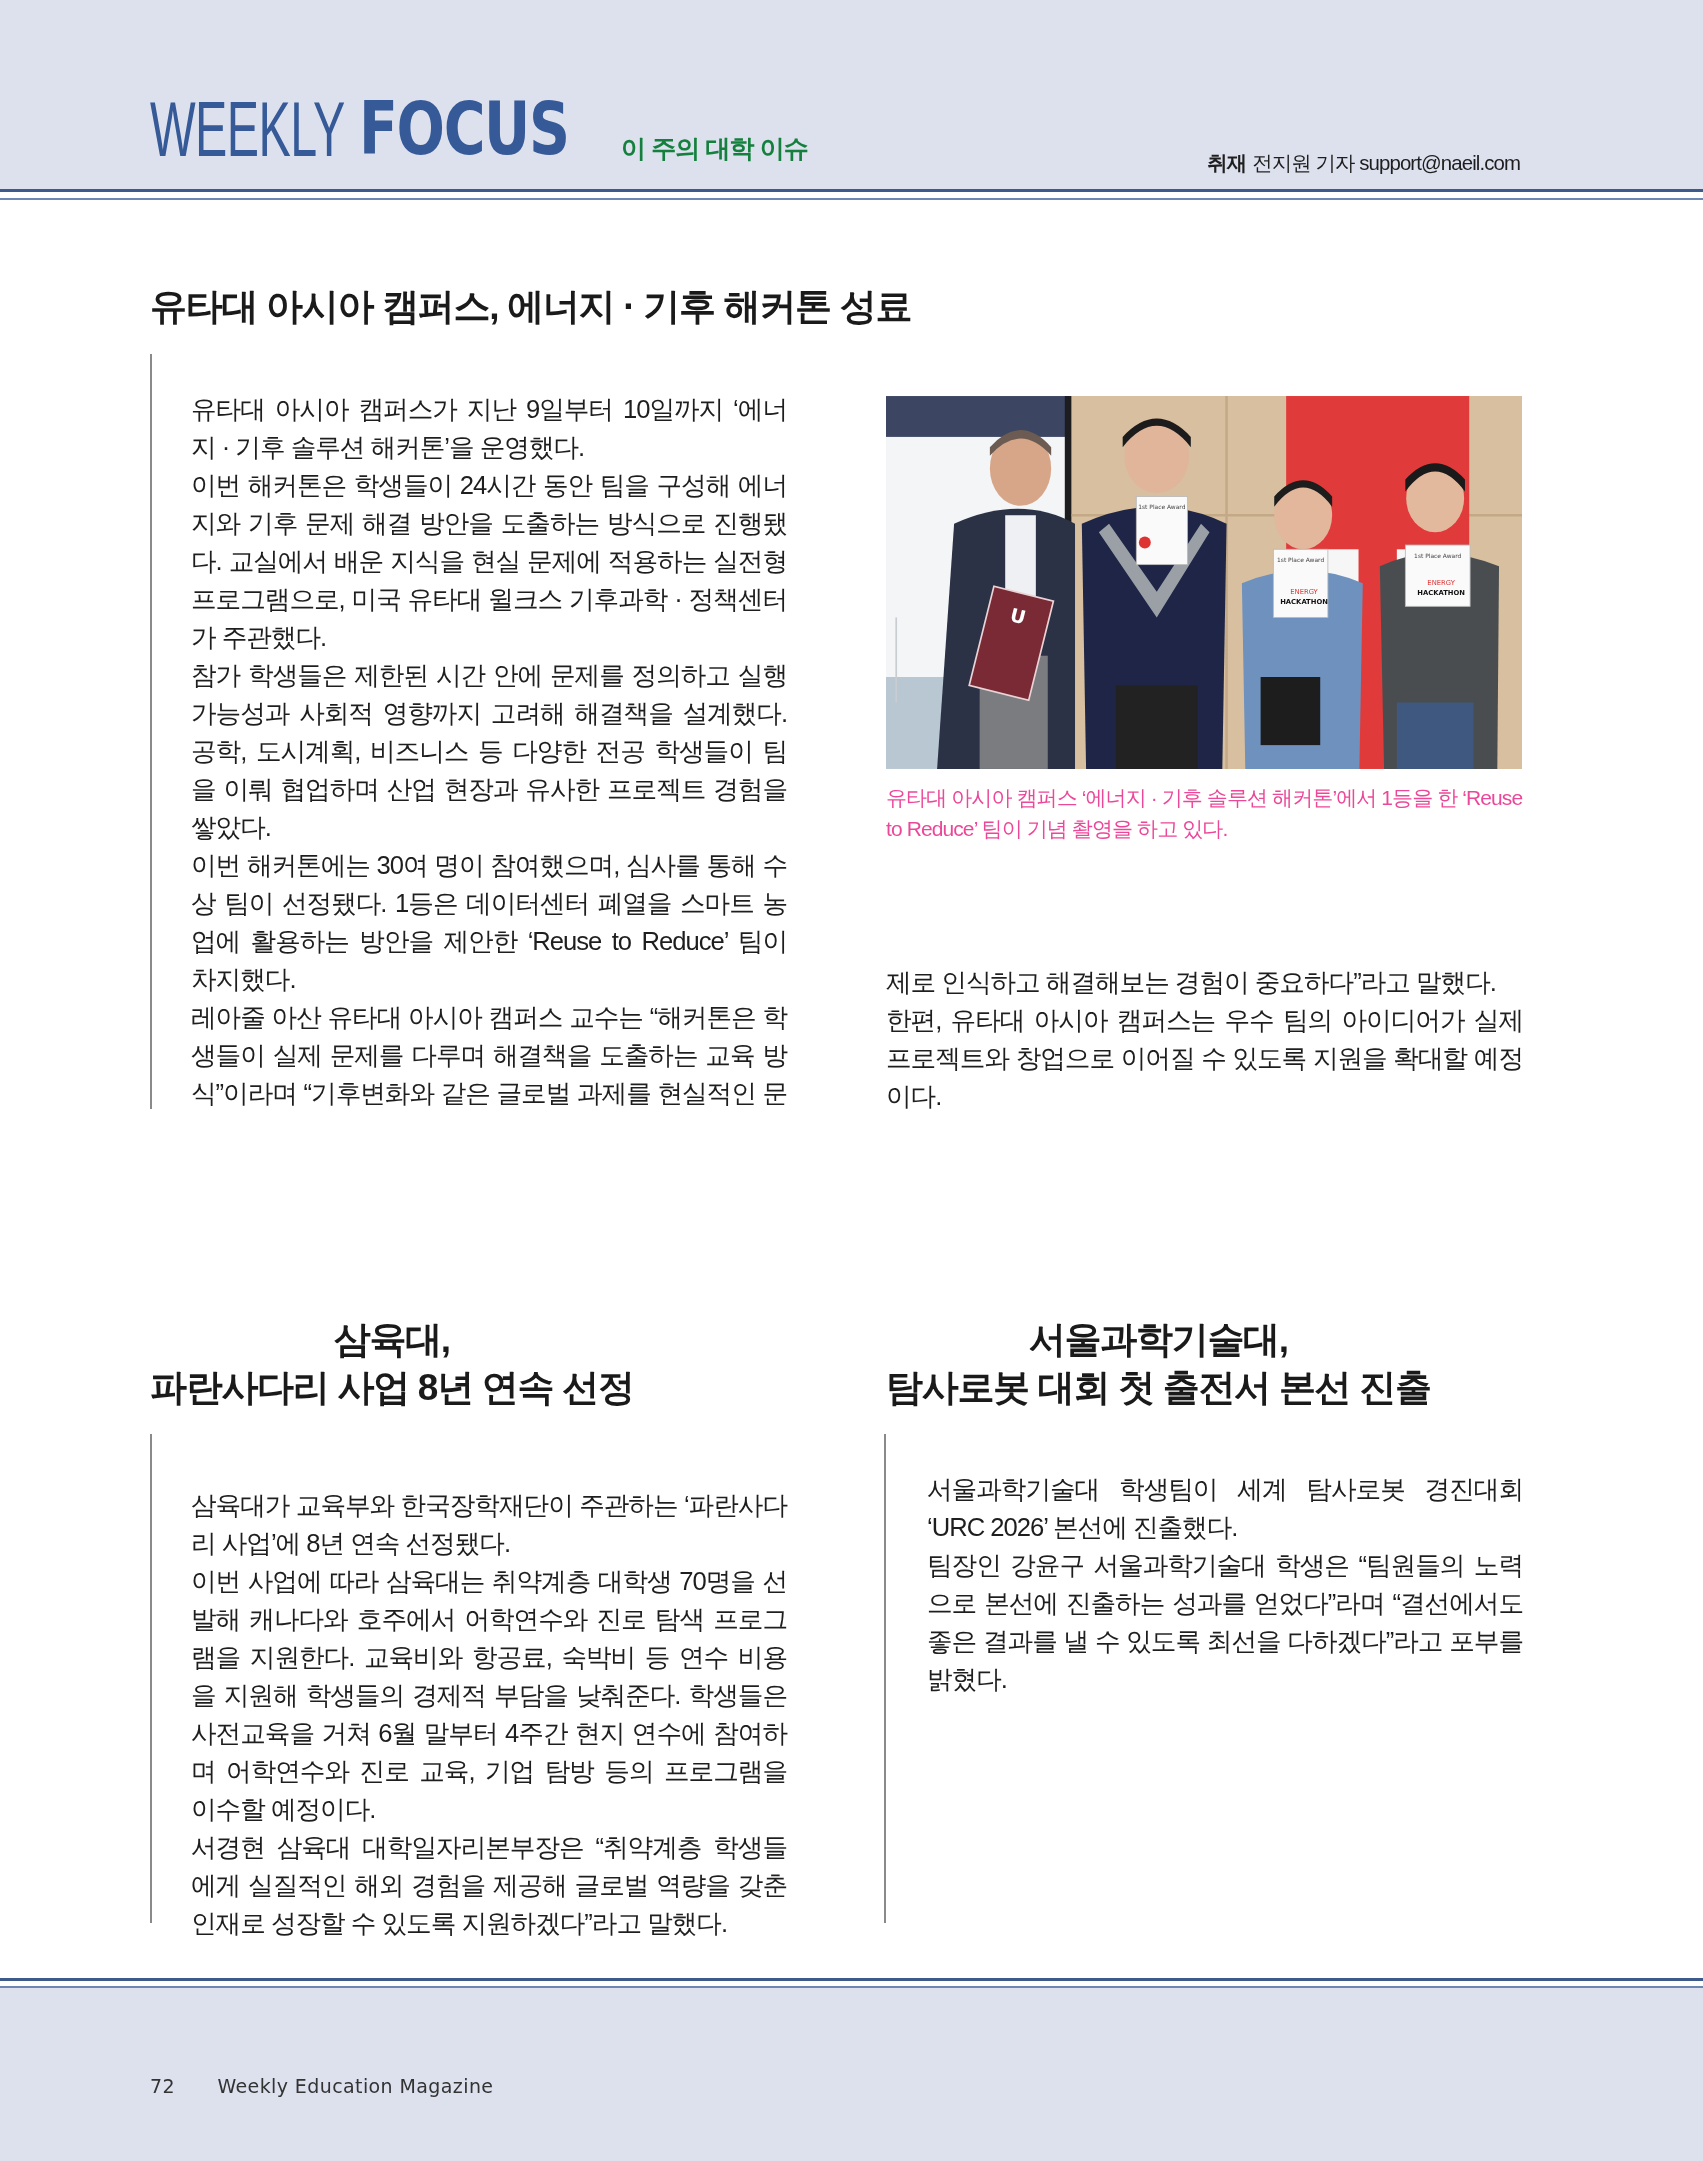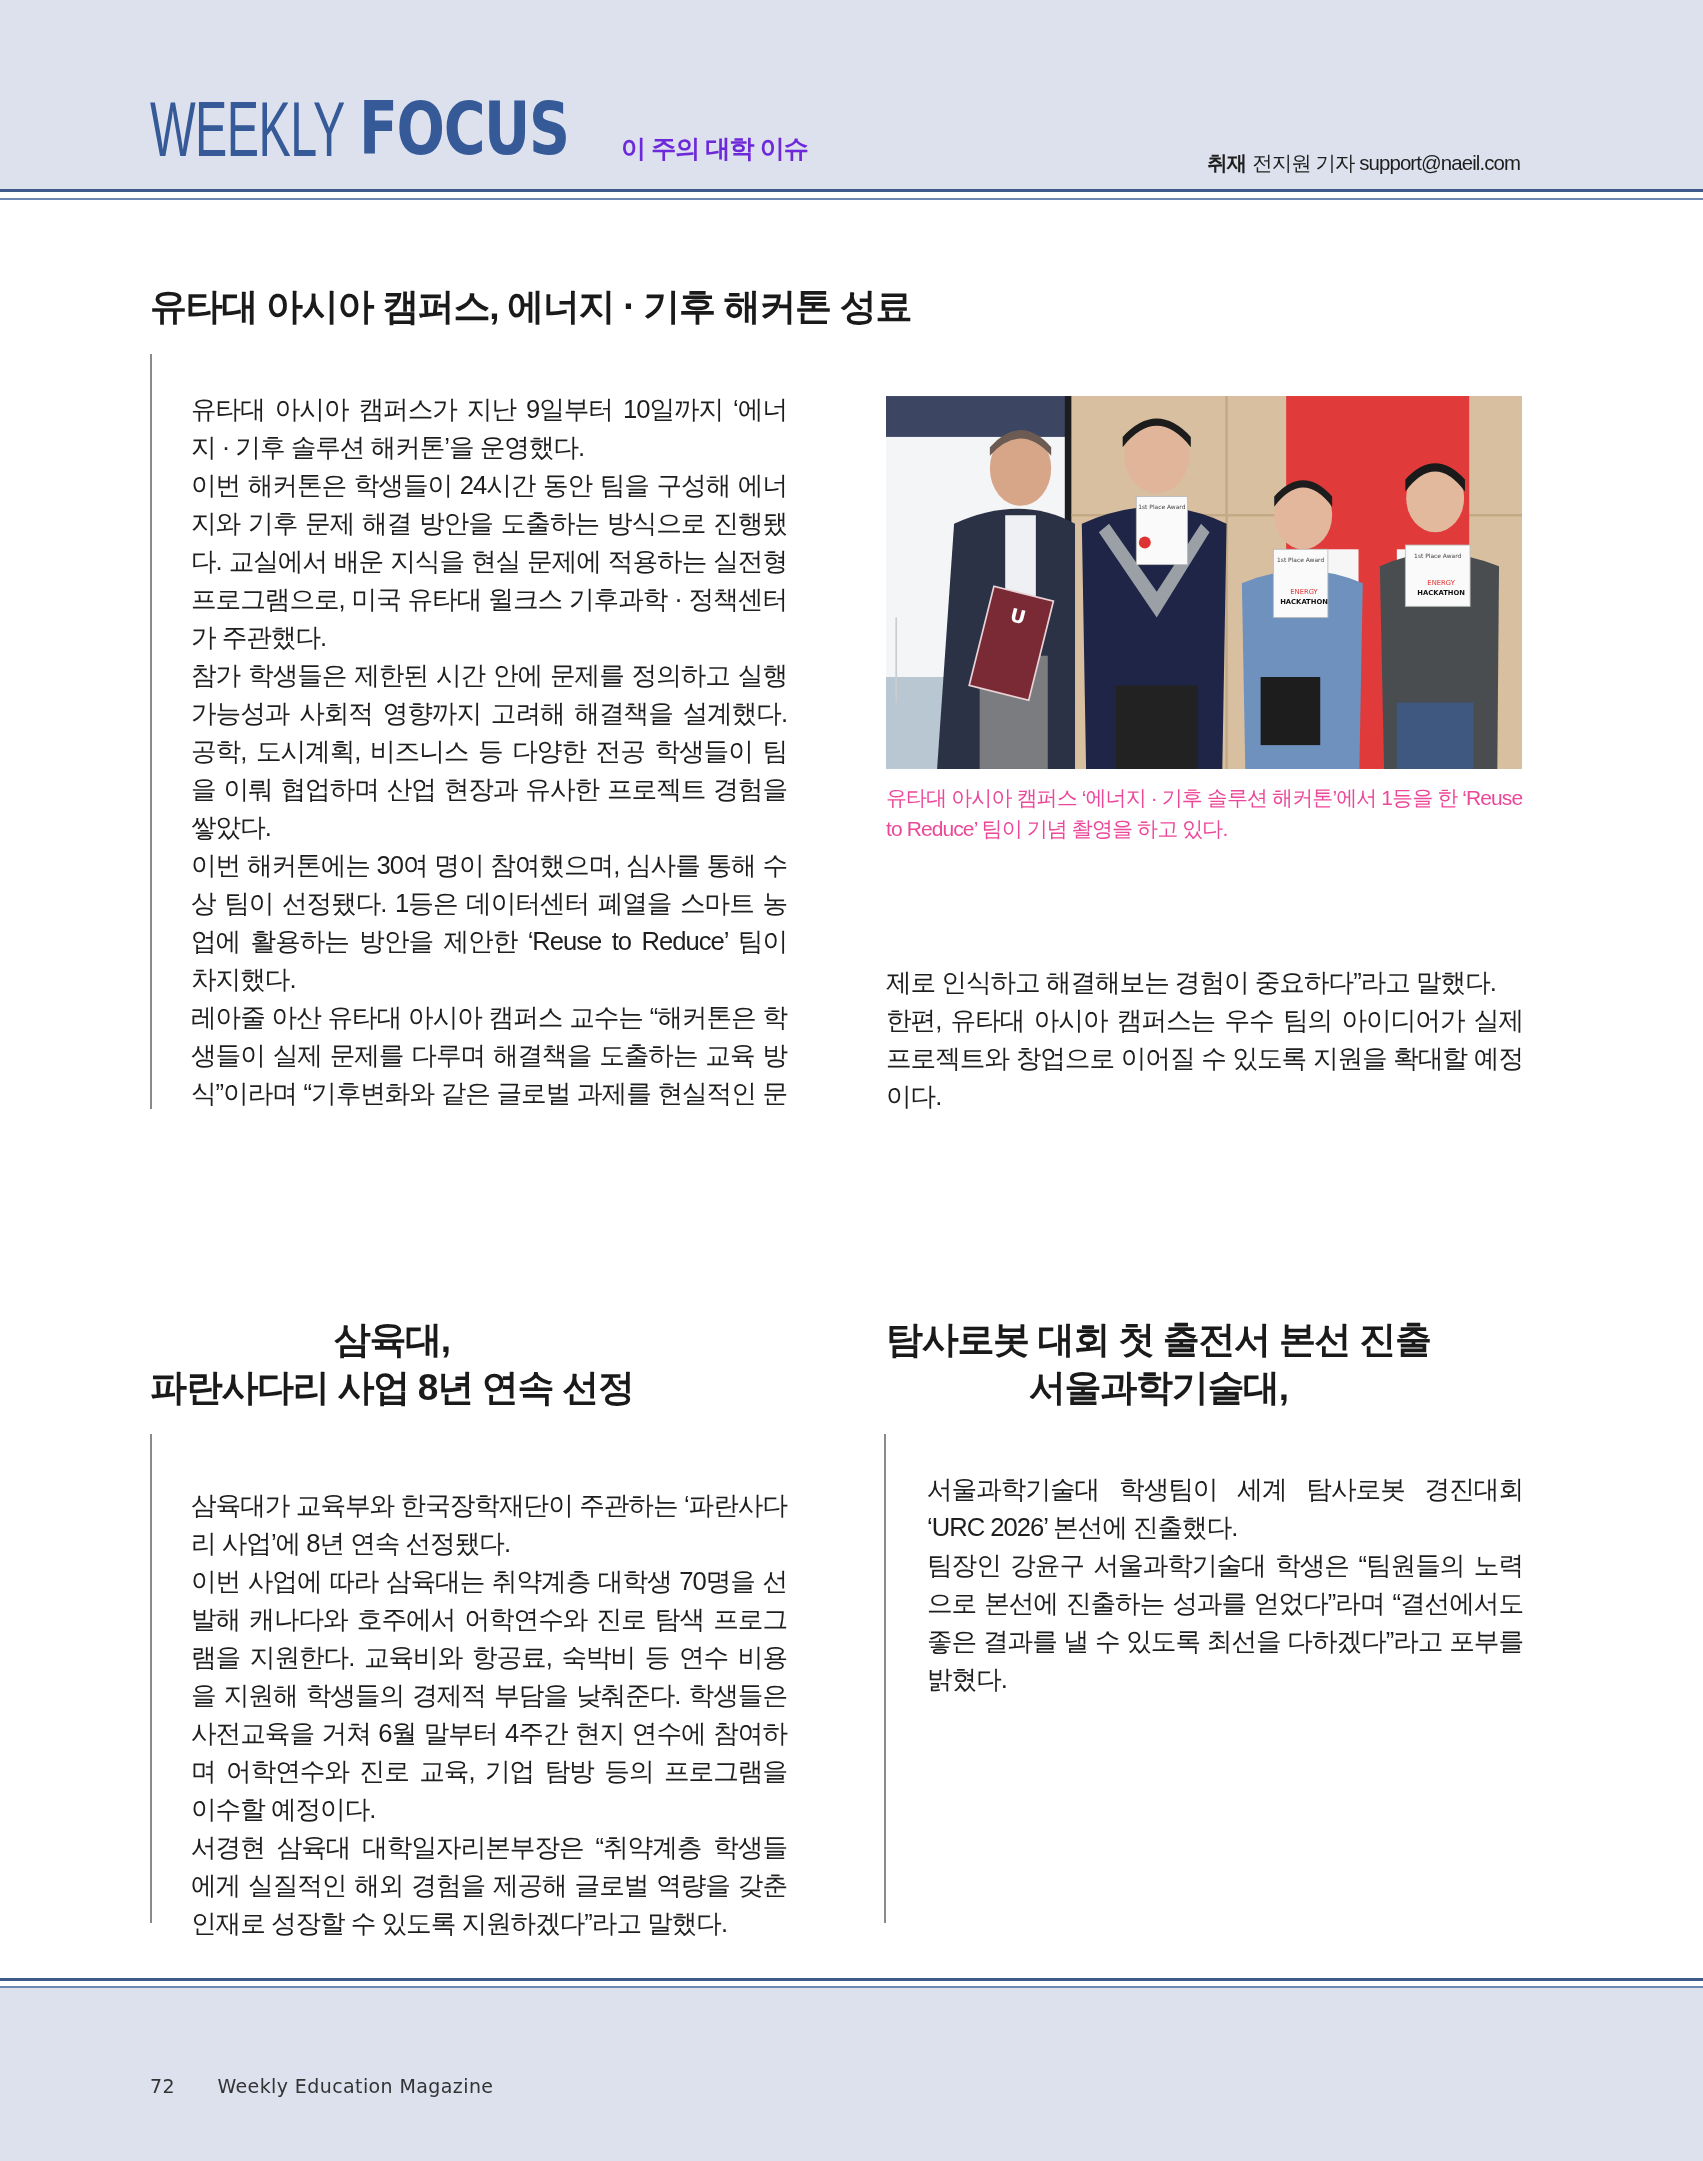--- a/index.html
+++ b/index.html
@@ -37,7 +37,7 @@
     display: inline-block; width: 230px; letter-spacing: -1.7px;
   }
   .logo .sub {
-    font-size: 25px; font-weight: 700; color: #6d28d9;
+    font-size: 25px; font-weight: 700; color: #15803d;
     margin-bottom: 3.4px; margin-left: 5.1px; letter-spacing: -0.9px;
   }
   .byline {

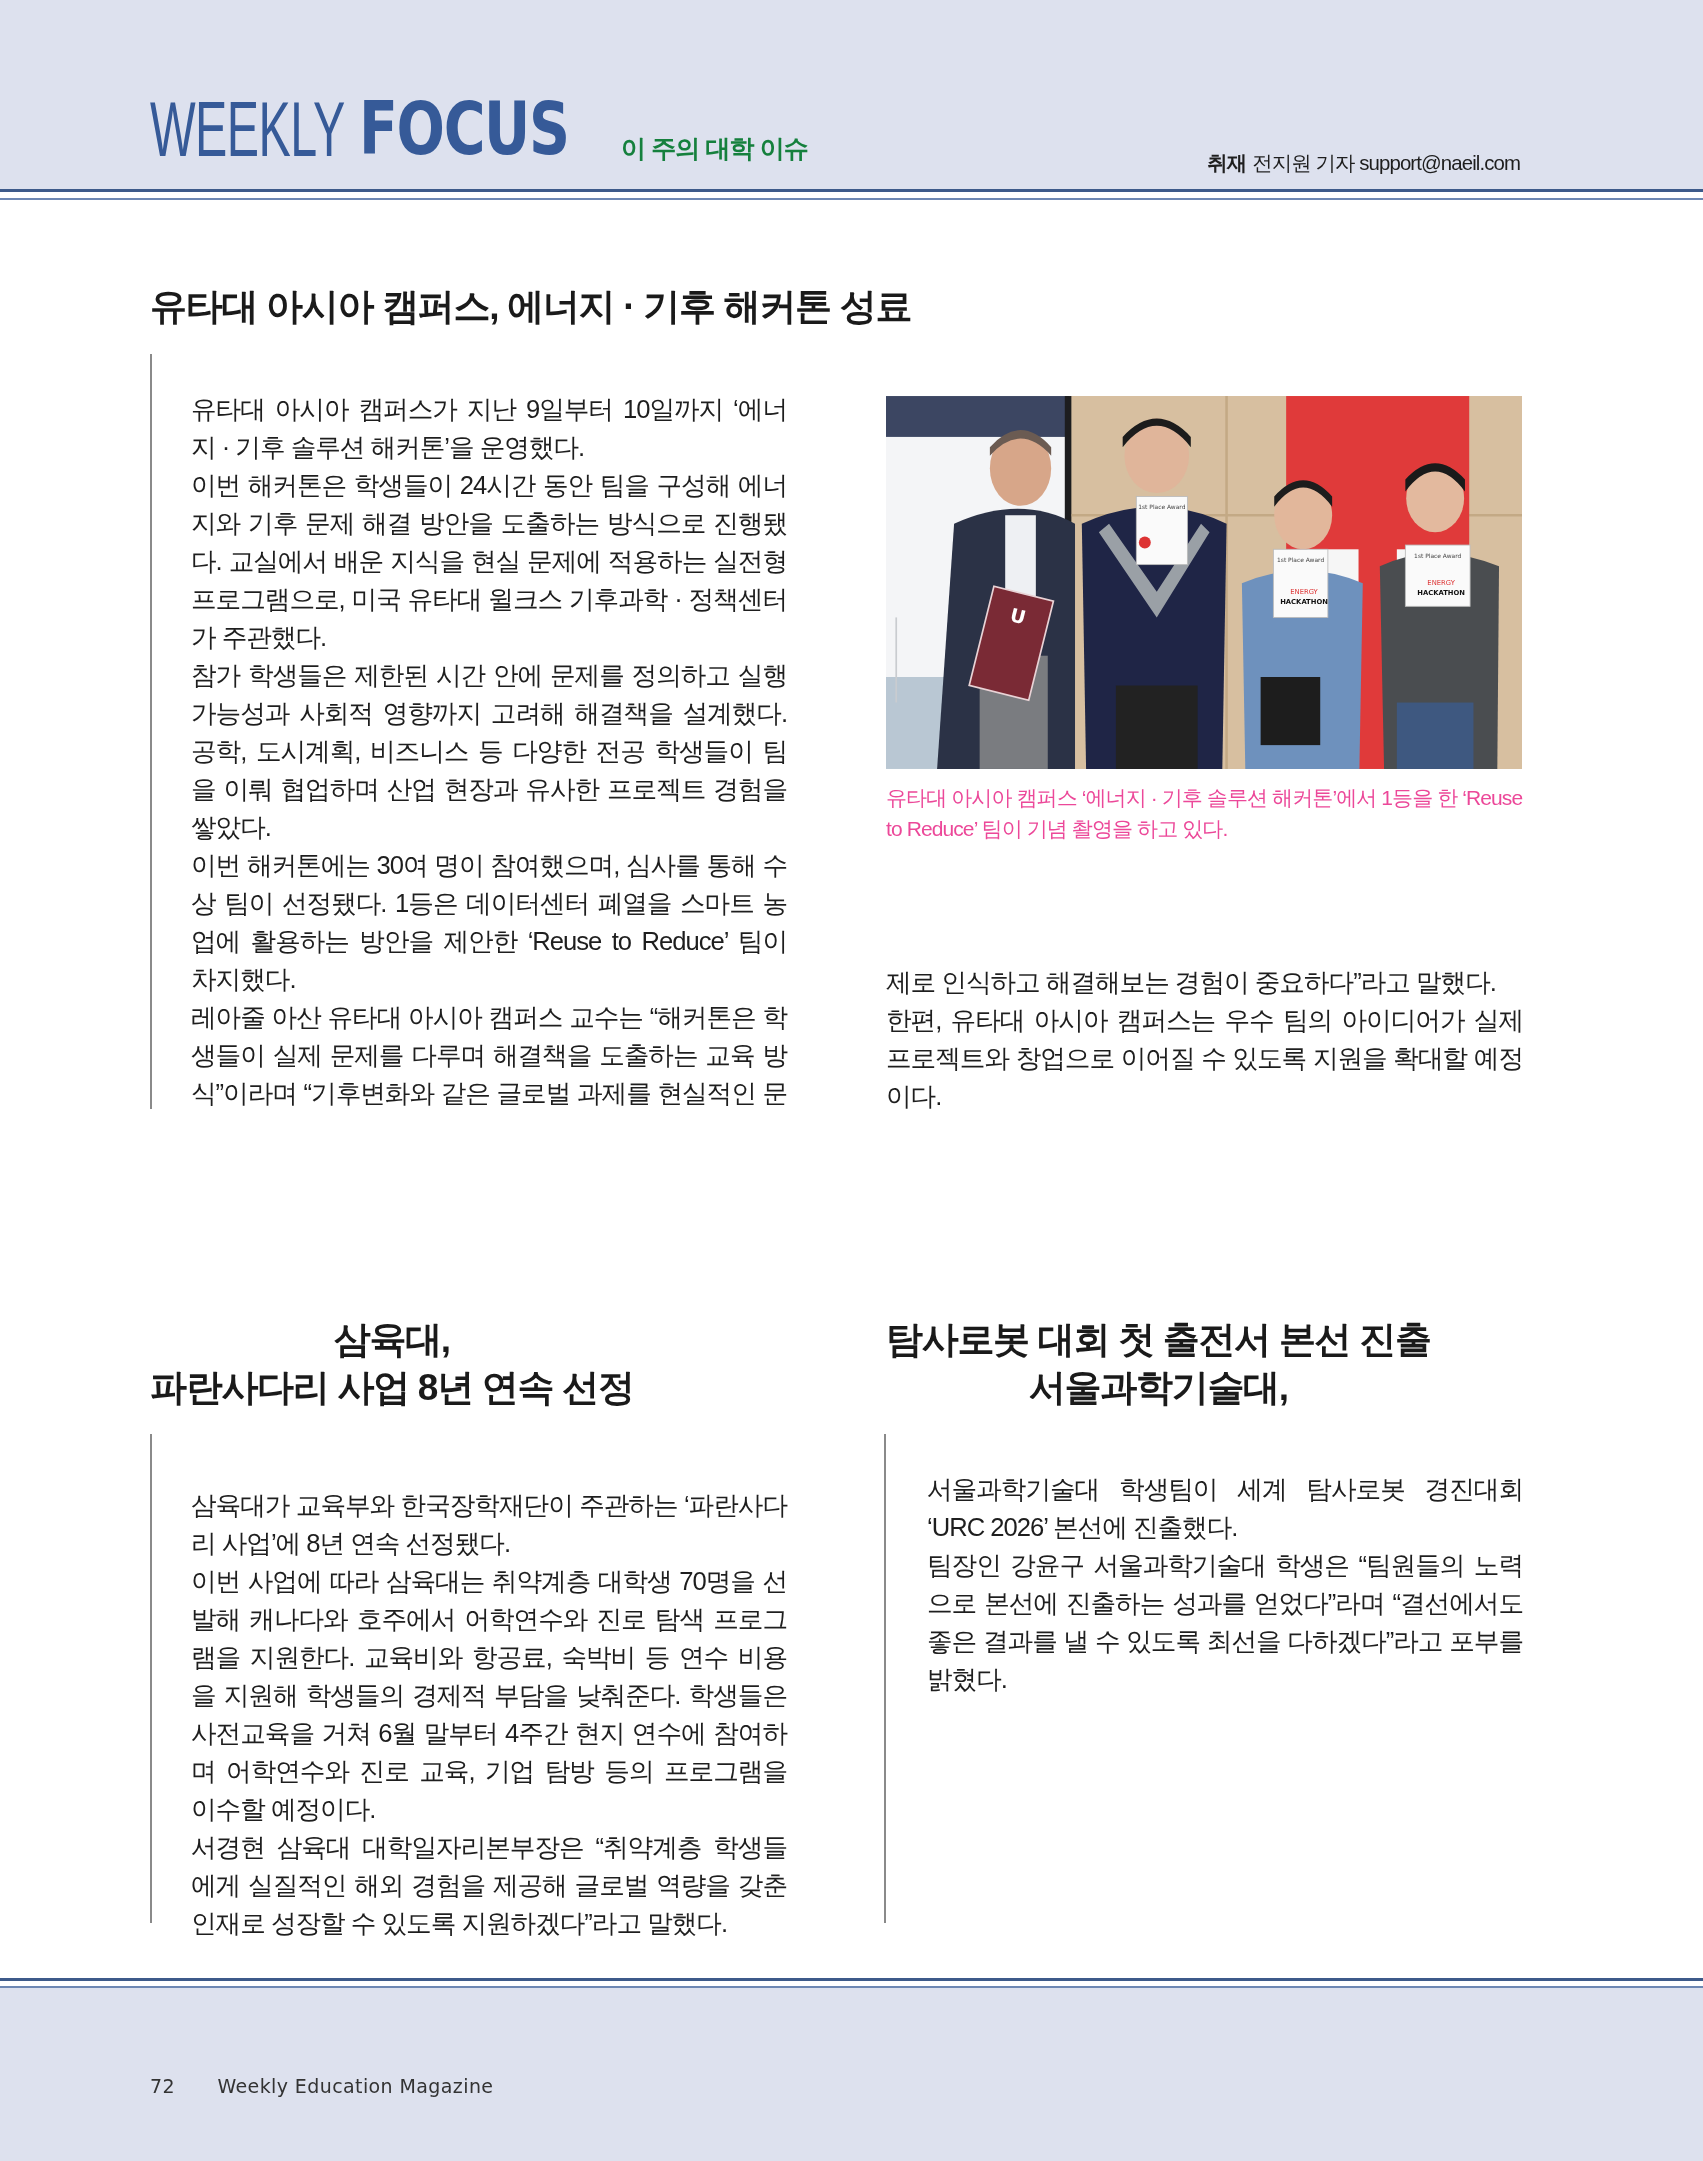--- a/index.html
+++ b/index.html
@@ -174,8 +174,8 @@
 </div>
 
 <div class="headline" style="left:886px; top:1316px;">
+  <div>서울과학기술대,</div>
   <div>탐사로봇 대회 첫 출전서 본선 진출</div>
-  <div>서울과학기술대,</div>
 </div>
 <div class="vrule" style="left:884px; top:1434px; height:489px;"></div>
 <div class="body-col" style="left:927px; top:1470px; width:596px;">

